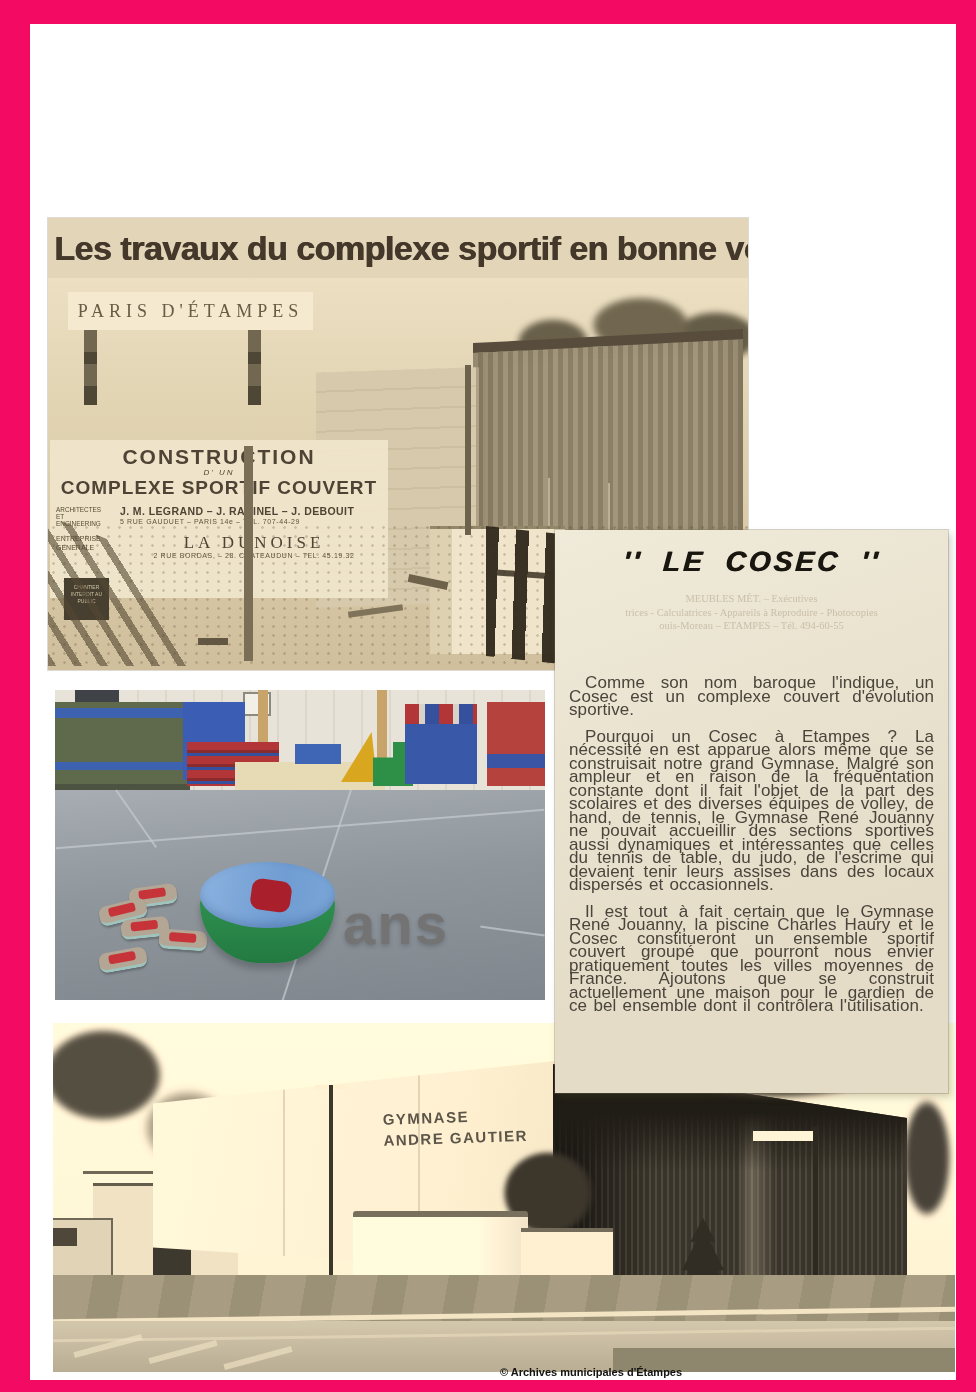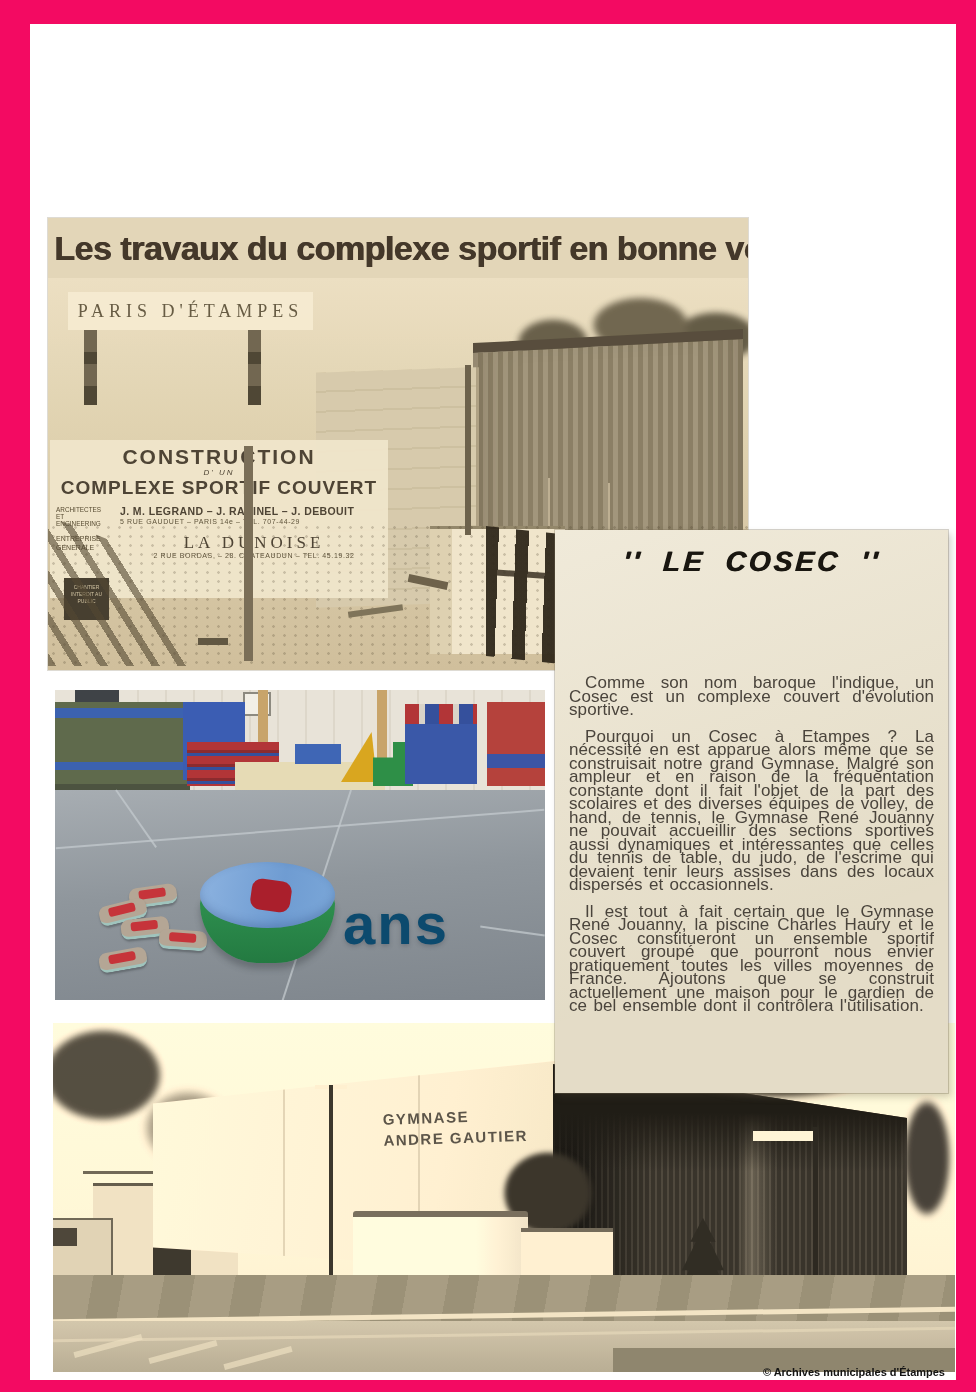--- a/index.html
+++ b/index.html
@@ -312,6 +312,11 @@
 
   <div class="abs article">
     <div class="abs art-title">''  LE  COSEC  ''</div>
+    <div class="abs art-bleed">
+      <div>MEUBLES MÉT. – Exécutives</div>
+      <div>trices - Calculatrices - Appareils à Reproduire - Photocopies</div>
+      <div>ouis-Moreau  –  ETAMPES  –  Tél. 494-60-55</div>
+    </div>
     <div class="abs art-body">
       <p>Comme son nom baroque l'indique, un Cosec est un complexe couvert d'évolution sportive.</p>
       <p>Pourquoi un Cosec à Etampes ? La nécessité en est apparue alors même que se construisait notre grand Gymnase. Malgré son ampleur et en raison de la fréquentation constante dont il fait l'objet de la part des scolaires et des diverses équipes de volley, de hand, de tennis, le Gymnase René Jouanny ne pouvait accueillir des sections sportives aussi dynamiques et intéressantes que celles du tennis de table, du judo, de l'escrime qui devaient tenir leurs assises dans des locaux dispersés et occasionnels.</p>

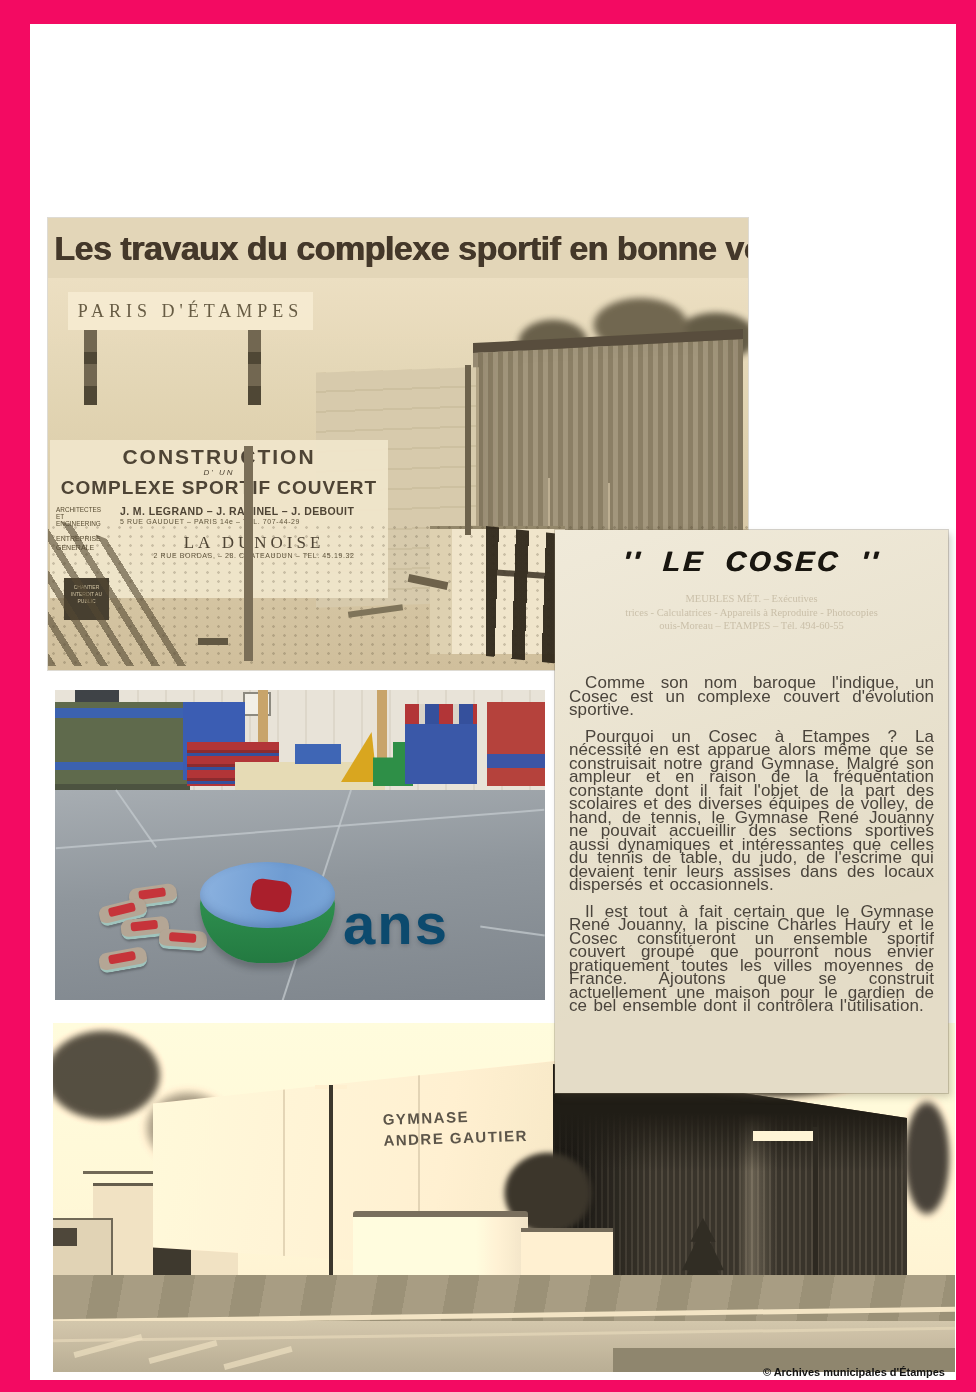--- a/index.html
+++ b/index.html
@@ -110,7 +110,7 @@
         background:linear-gradient(100deg,#8db3e0,#6f9cd2 60%,#7ba7d8);
         box-shadow:inset 0 -4px 8px rgba(30,60,110,.25);}
   .ring-center{left:196px;top:190px;width:40px;height:31px;background:#aa1f2c;border-radius:10px;transform:rotate(8deg);}
-  .gym-ans{left:288px;top:200px;font-weight:800;font-size:58px;color:#0c4a6e;letter-spacing:2px;
+  .gym-ans{left:288px;top:200px;font-weight:800;font-size:58px;color:#737373;letter-spacing:2px;
         text-shadow:0 2px 4px rgba(40,45,55,.25);}
 
   

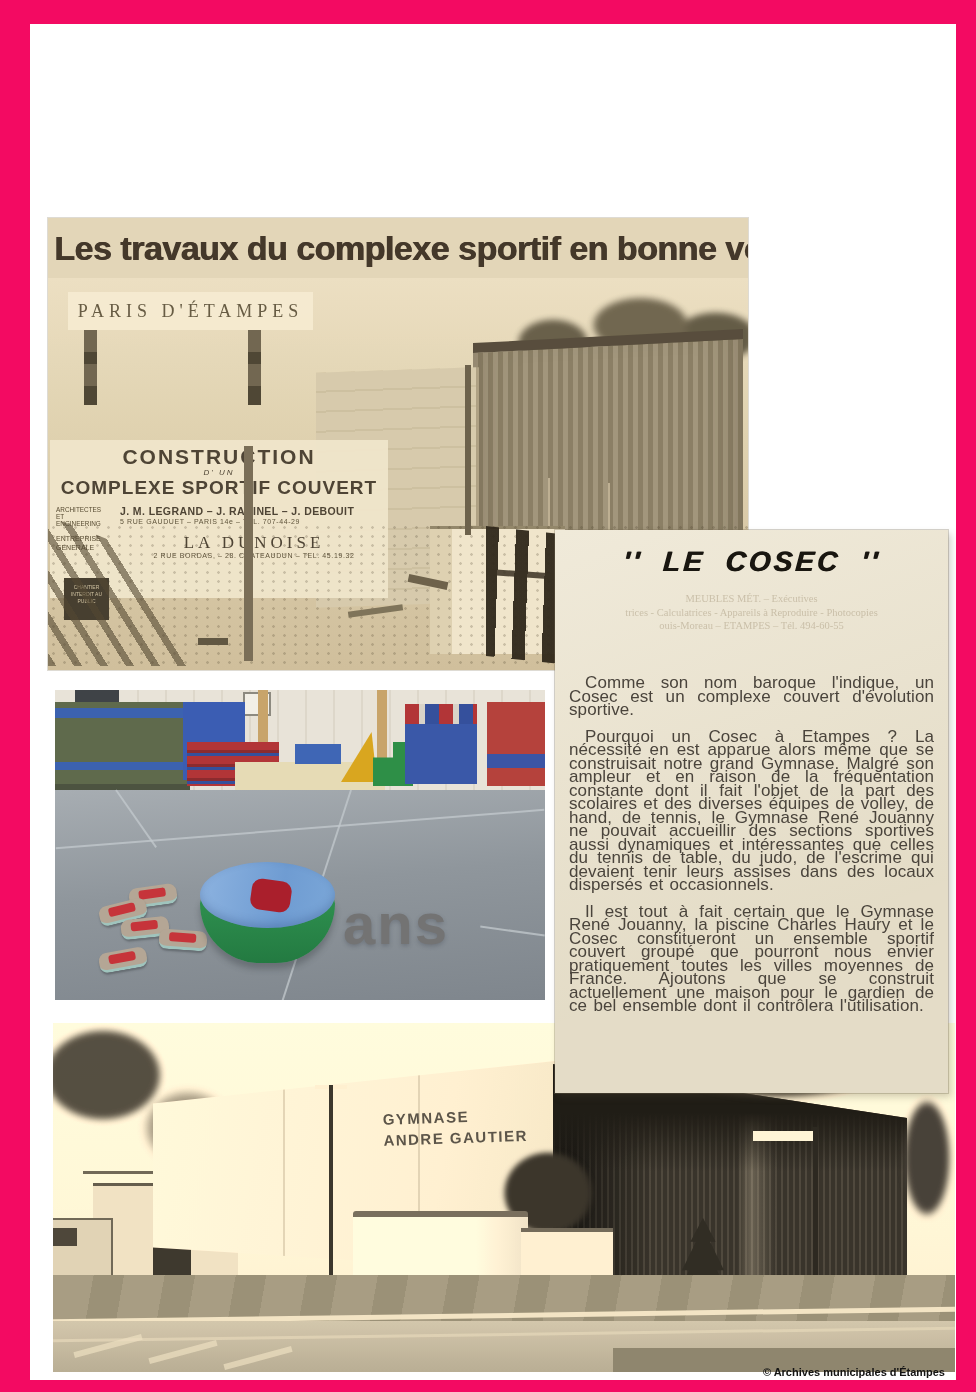--- a/index.html
+++ b/index.html
@@ -153,7 +153,7 @@
   .bp-shadow{left:560px;top:325px;width:342px;height:24px;background:#857f6c;}
 
   
-  .credit{left:500px;top:1366px;width:445px;text-align:right;font-size:11px;font-weight:700;color:#141414;z-index:40;}
+  .credit{left:500px;top:1366px;width:445px;font-size:11px;font-weight:700;color:#141414;z-index:40;}
 </style>
 </head>
 <body>

